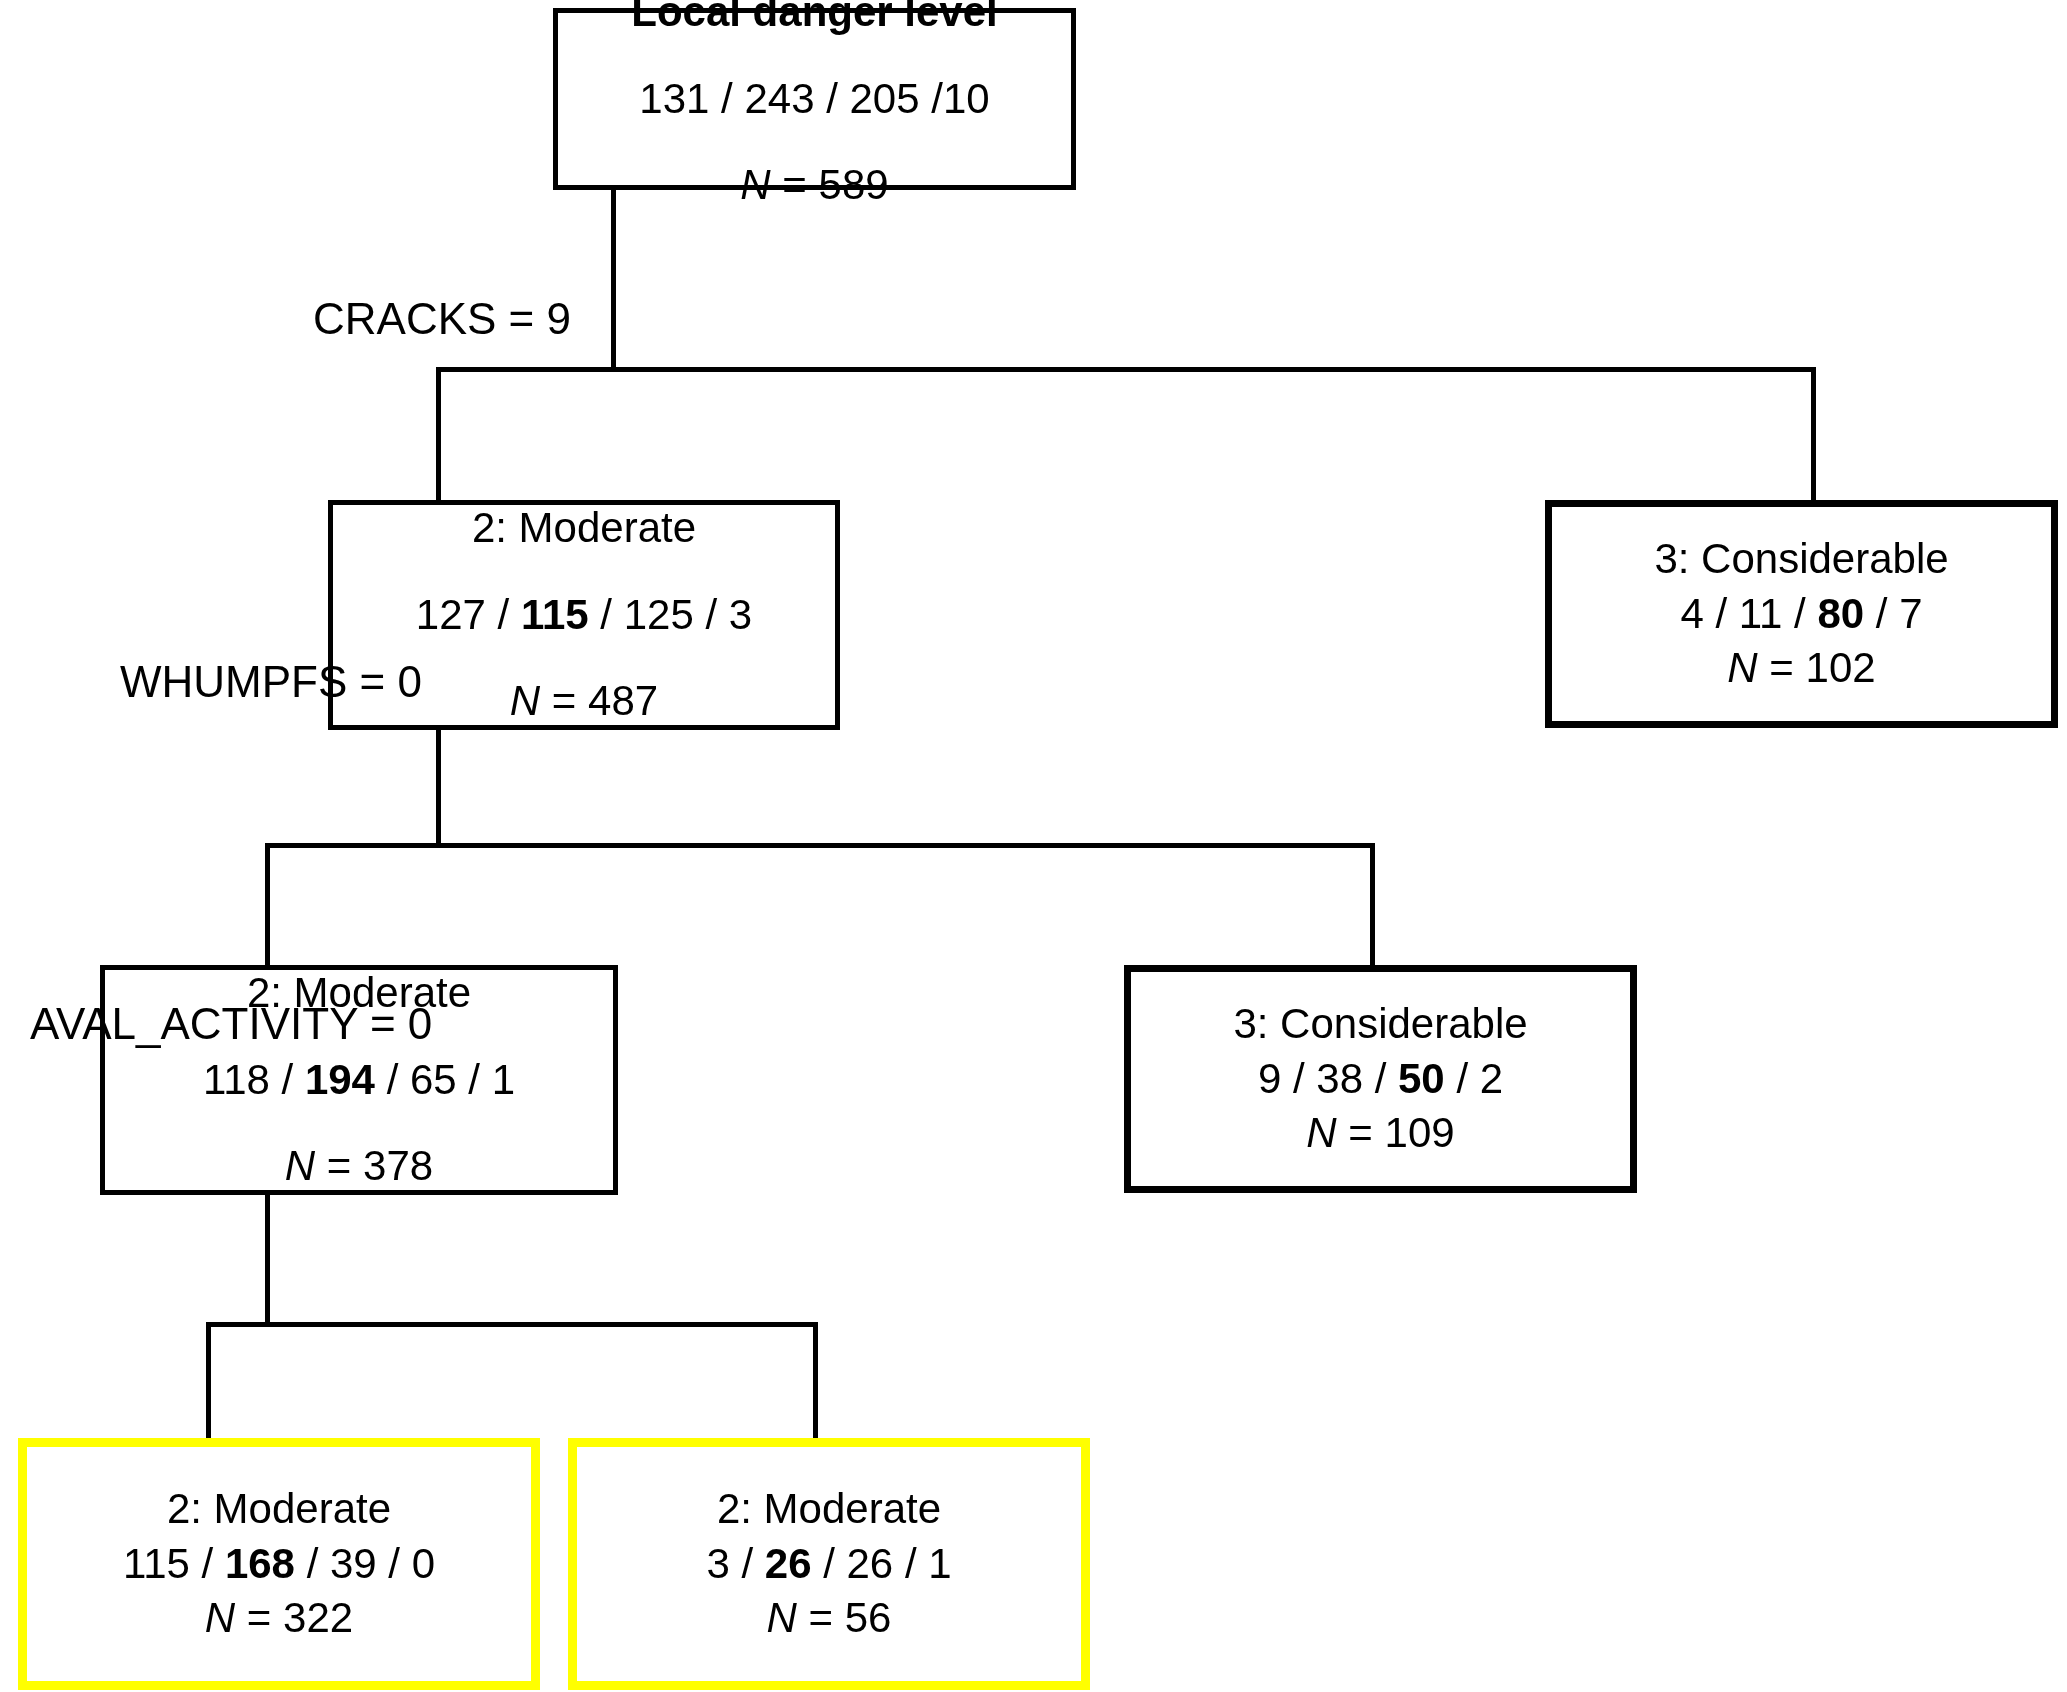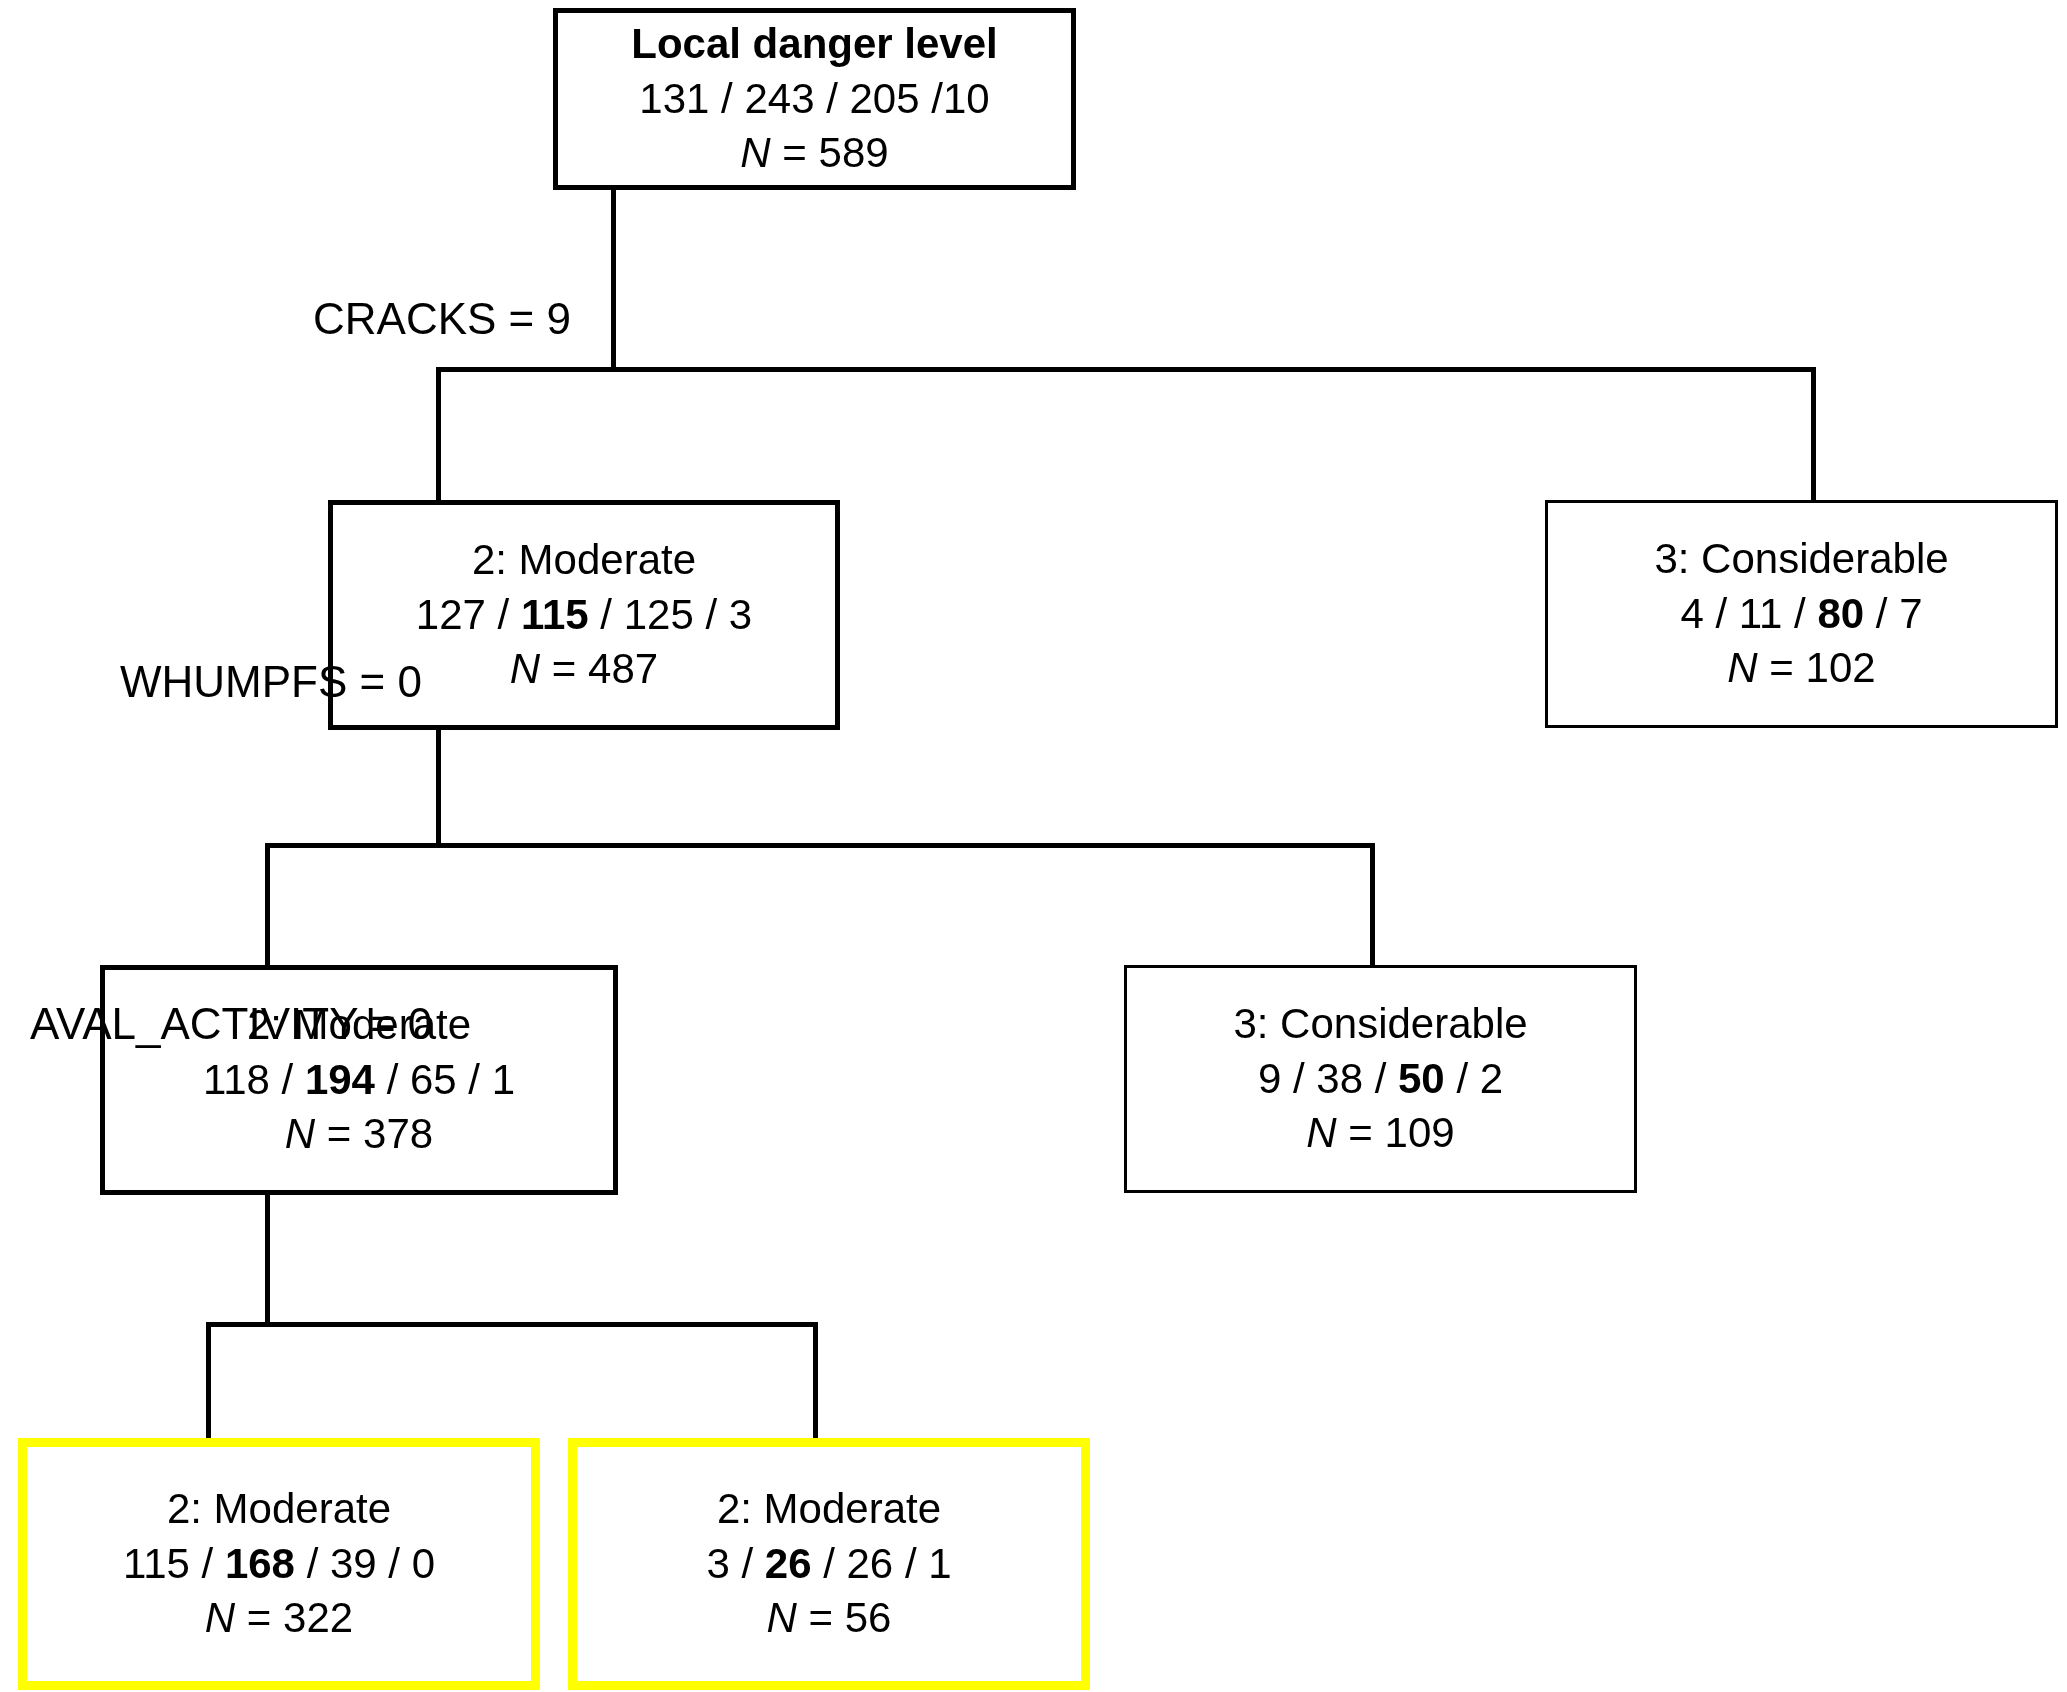--- a/index.html
+++ b/index.html
@@ -53,7 +53,7 @@
     font-style: italic;
   }
 
-  .border-black { border: 5px solid #000000; }
+  .border-black { border: 5px solid #000000; gap: 32px; }
   .border-orange { border: 3px solid #000000; }
   .border-yellow { border: 9px solid #FFFF00; }
 

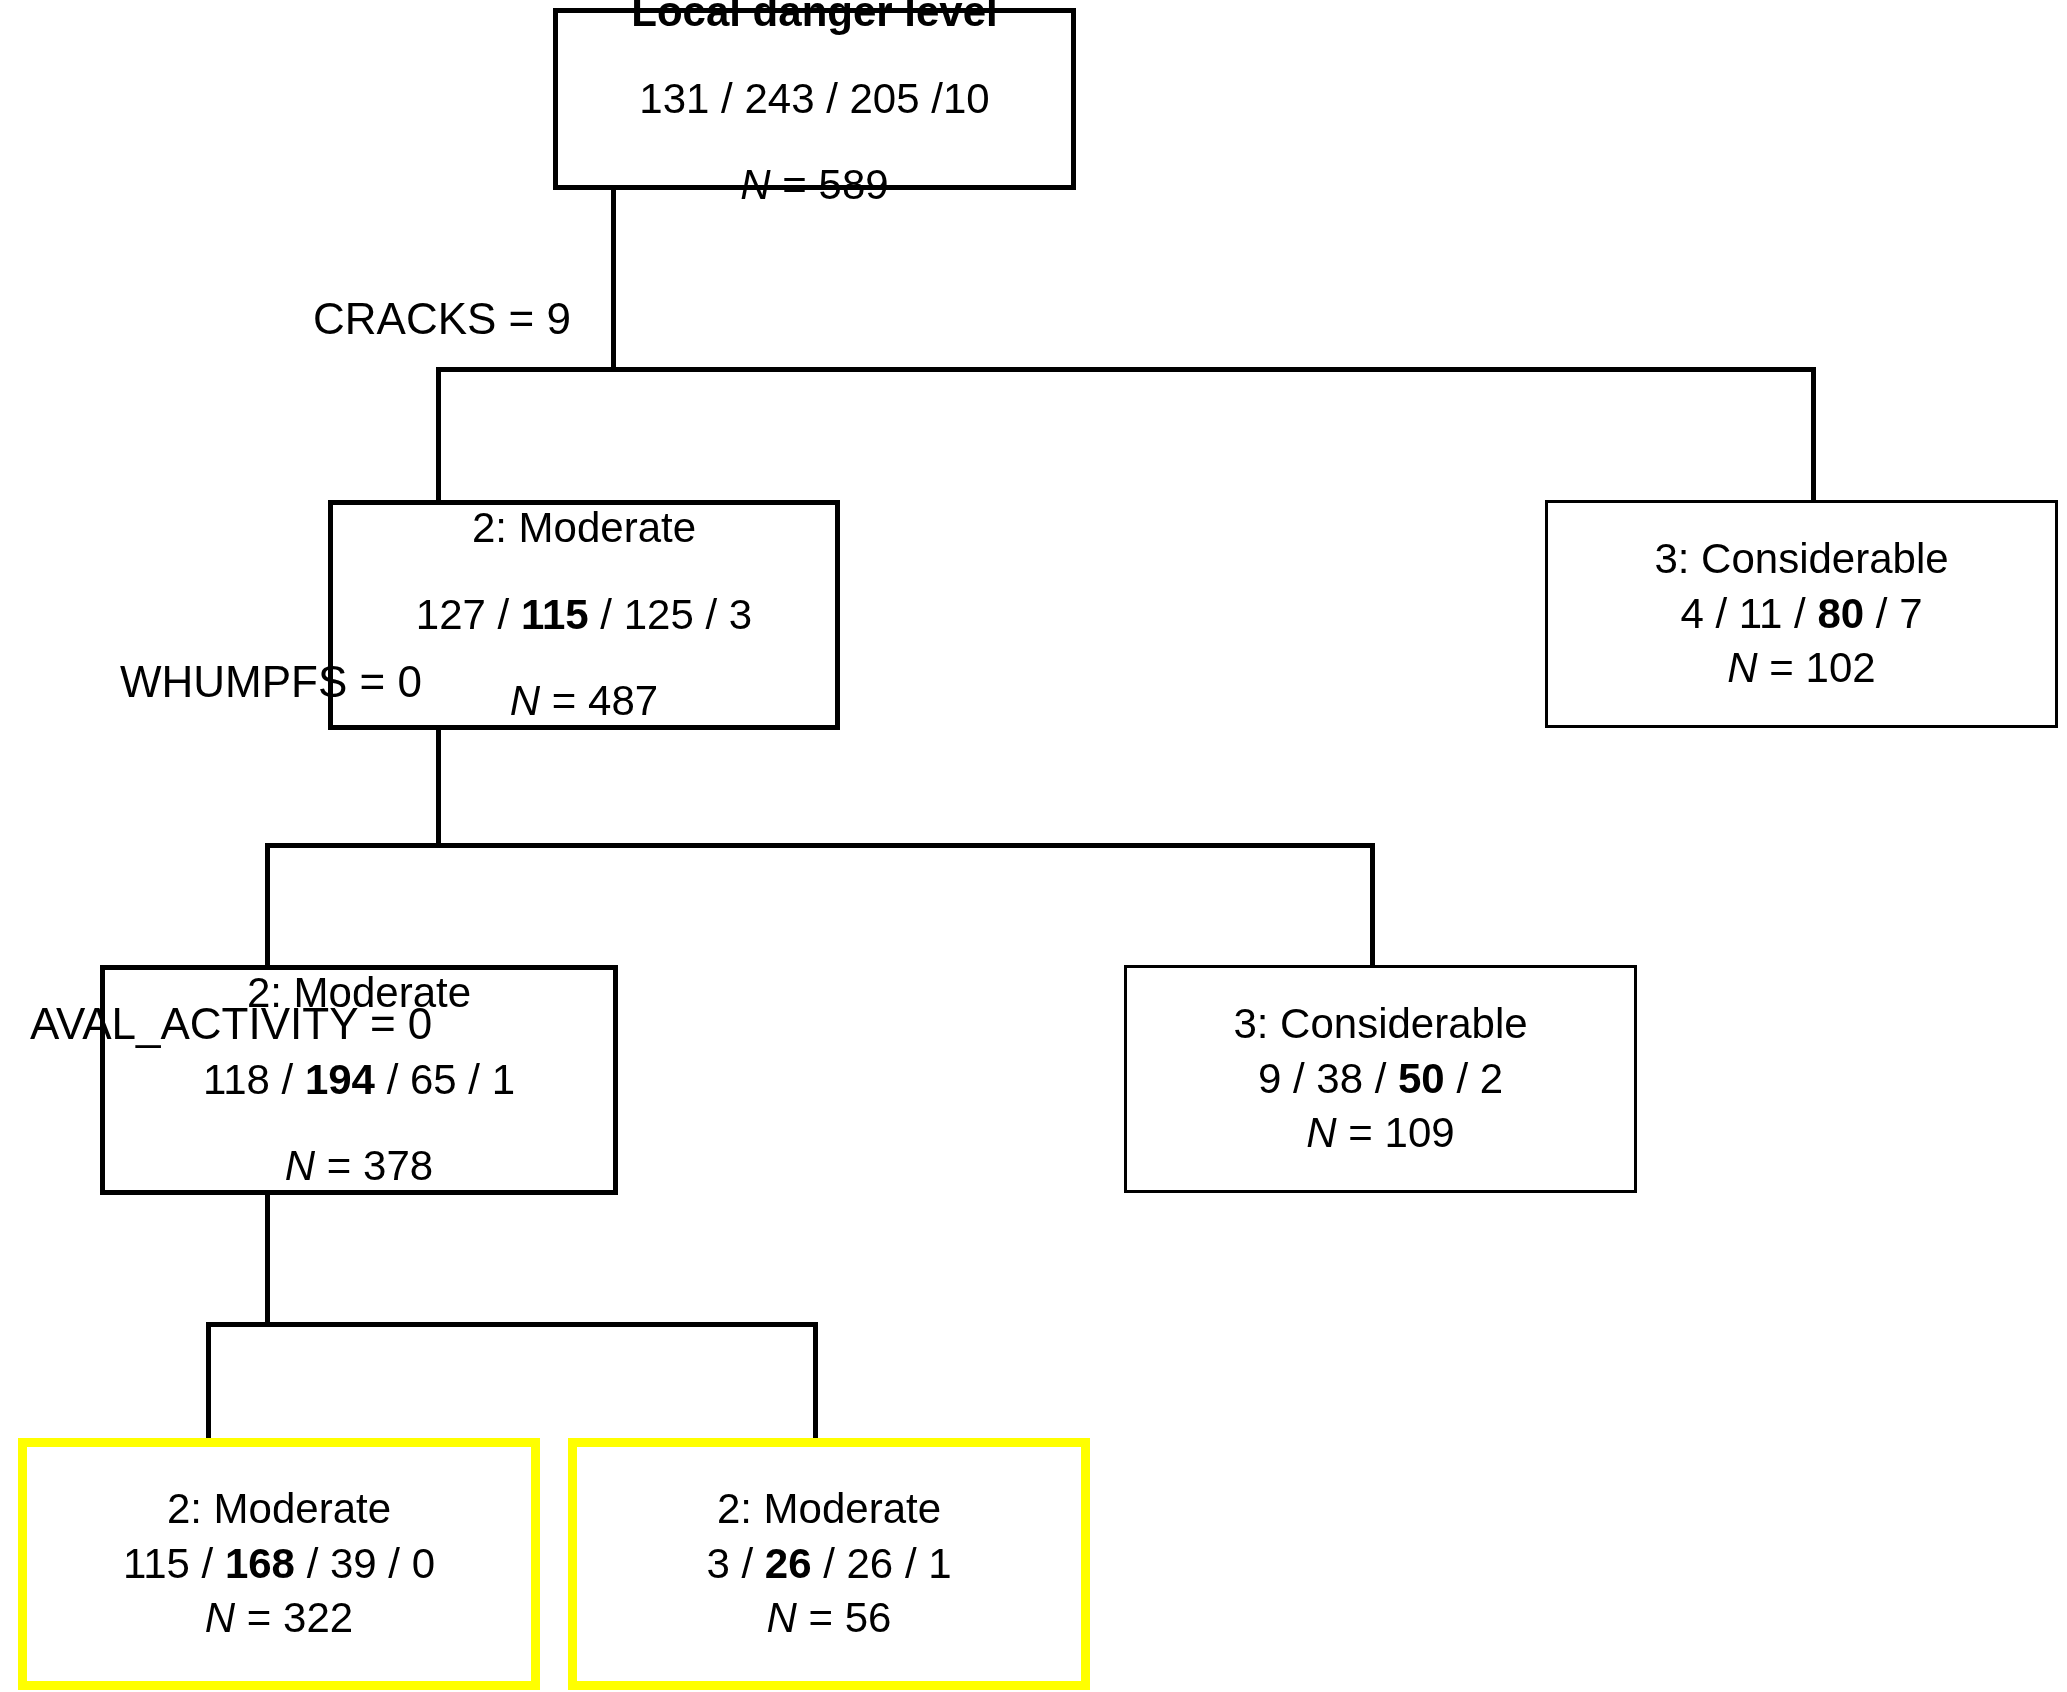--- a/index.html
+++ b/index.html
@@ -54,7 +54,7 @@
   }
 
   .border-black { border: 5px solid #000000; gap: 32px; }
-  .border-orange { border: 3px solid #000000; }
+  .border-orange { border: 7px solid #000000; }
   .border-yellow { border: 9px solid #FFFF00; }
 
   

